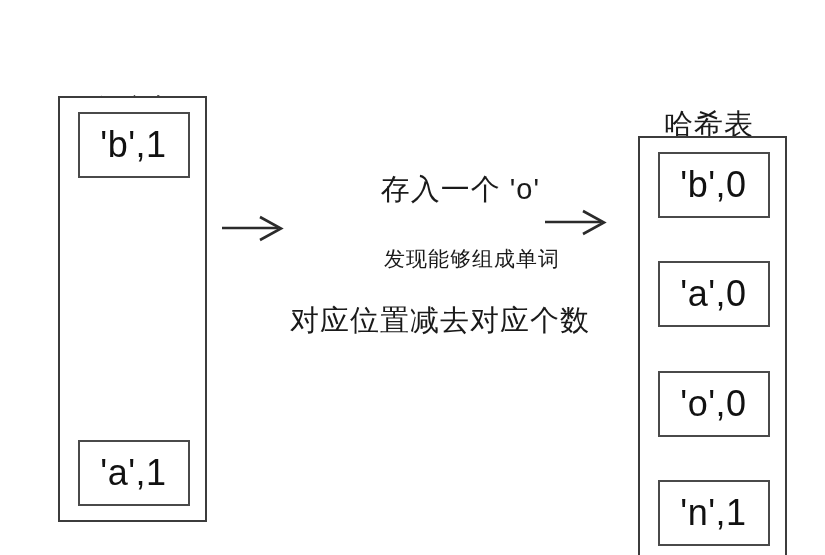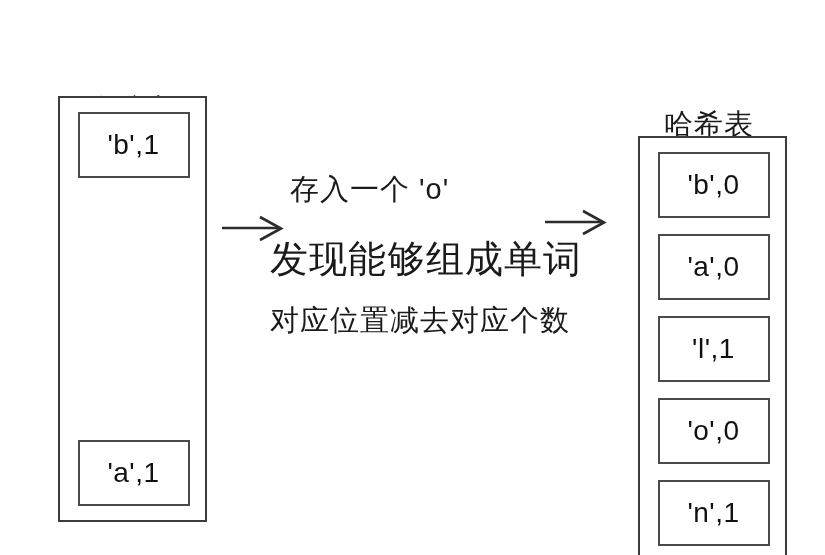--- a/index.html
+++ b/index.html
@@ -57,7 +57,7 @@
     display: flex;
     align-items: center;
     justify-content: center;
-    font-size: 28px;
+    font-size: 36px;
     letter-spacing: 0.5px;
     color: #111111;
     margin-left: 2px;

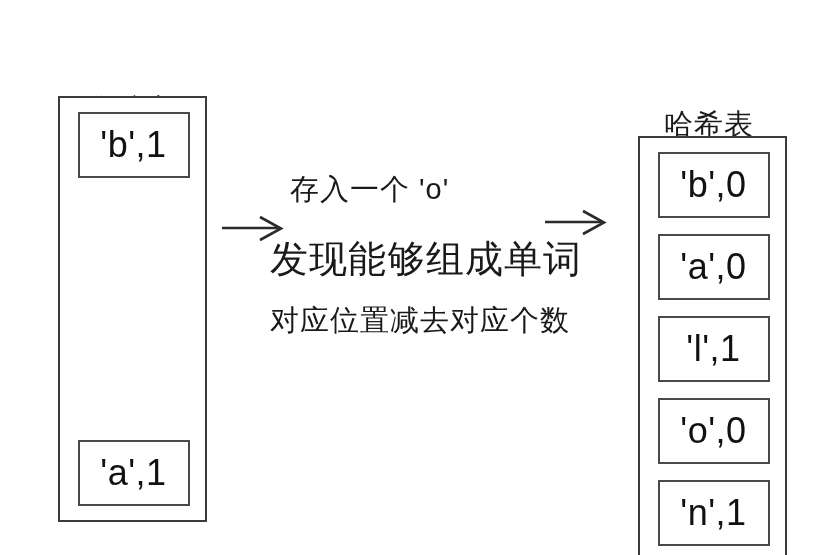--- a/index.html
+++ b/index.html
@@ -73,7 +73,7 @@
   
   .center-text {
     position: absolute;
-    text-align: left;
+    text-align: right;
     white-space: nowrap;
     color: #1a1a1a;
     letter-spacing: 1px;

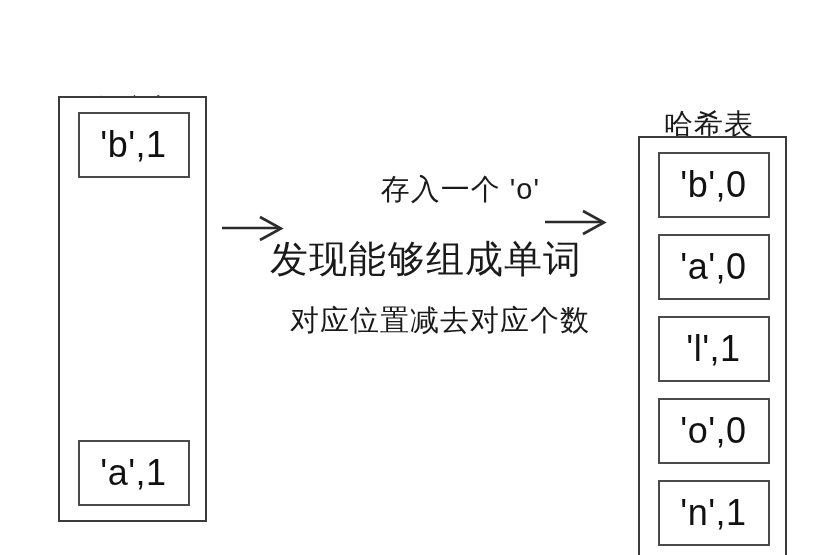--- a/index.html
+++ b/index.html
@@ -79,7 +79,7 @@
     letter-spacing: 1px;
   }
   #center-line-1 { left: 290px; top: 172px; width: 250px; font-size: 29px; line-height: 34px; }
-  #center-line-2 { left: 270px; top: 242px; width: 290px; font-size: 38px; line-height: 34px; }
+  #center-line-2 { left: 270px; top: 242px; width: 290px; font-size: 21px; line-height: 34px; }
   #center-line-3 { left: 270px; top: 303px; width: 320px; font-size: 29px; line-height: 34px; }
 
   

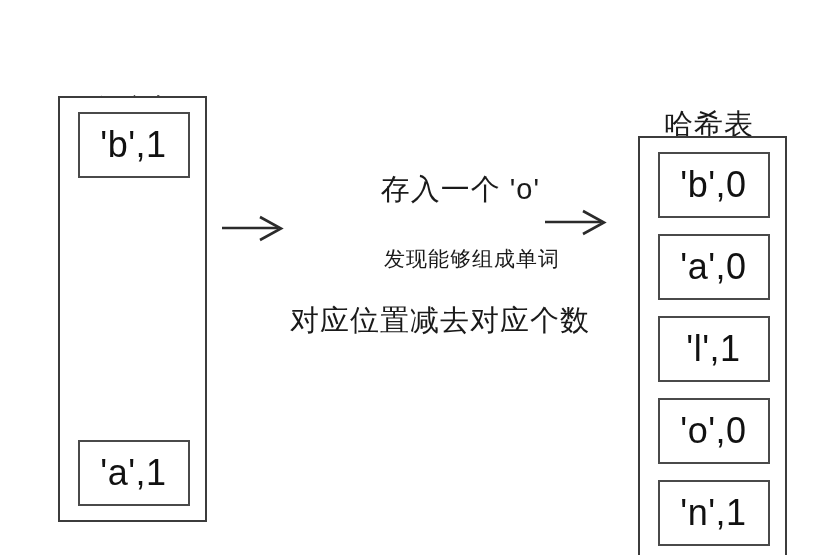--- a/index.html
+++ b/index.html
@@ -128,7 +128,6 @@
   <div class="hash-table" id="right-table">
     <div class="cell">'b',0</div>
     <div class="cell">'a',0</div>
-    <div class="cell">'l',1</div>
     <div class="cell">'o',0</div>
     <div class="cell">'n',1</div>
   </div>

